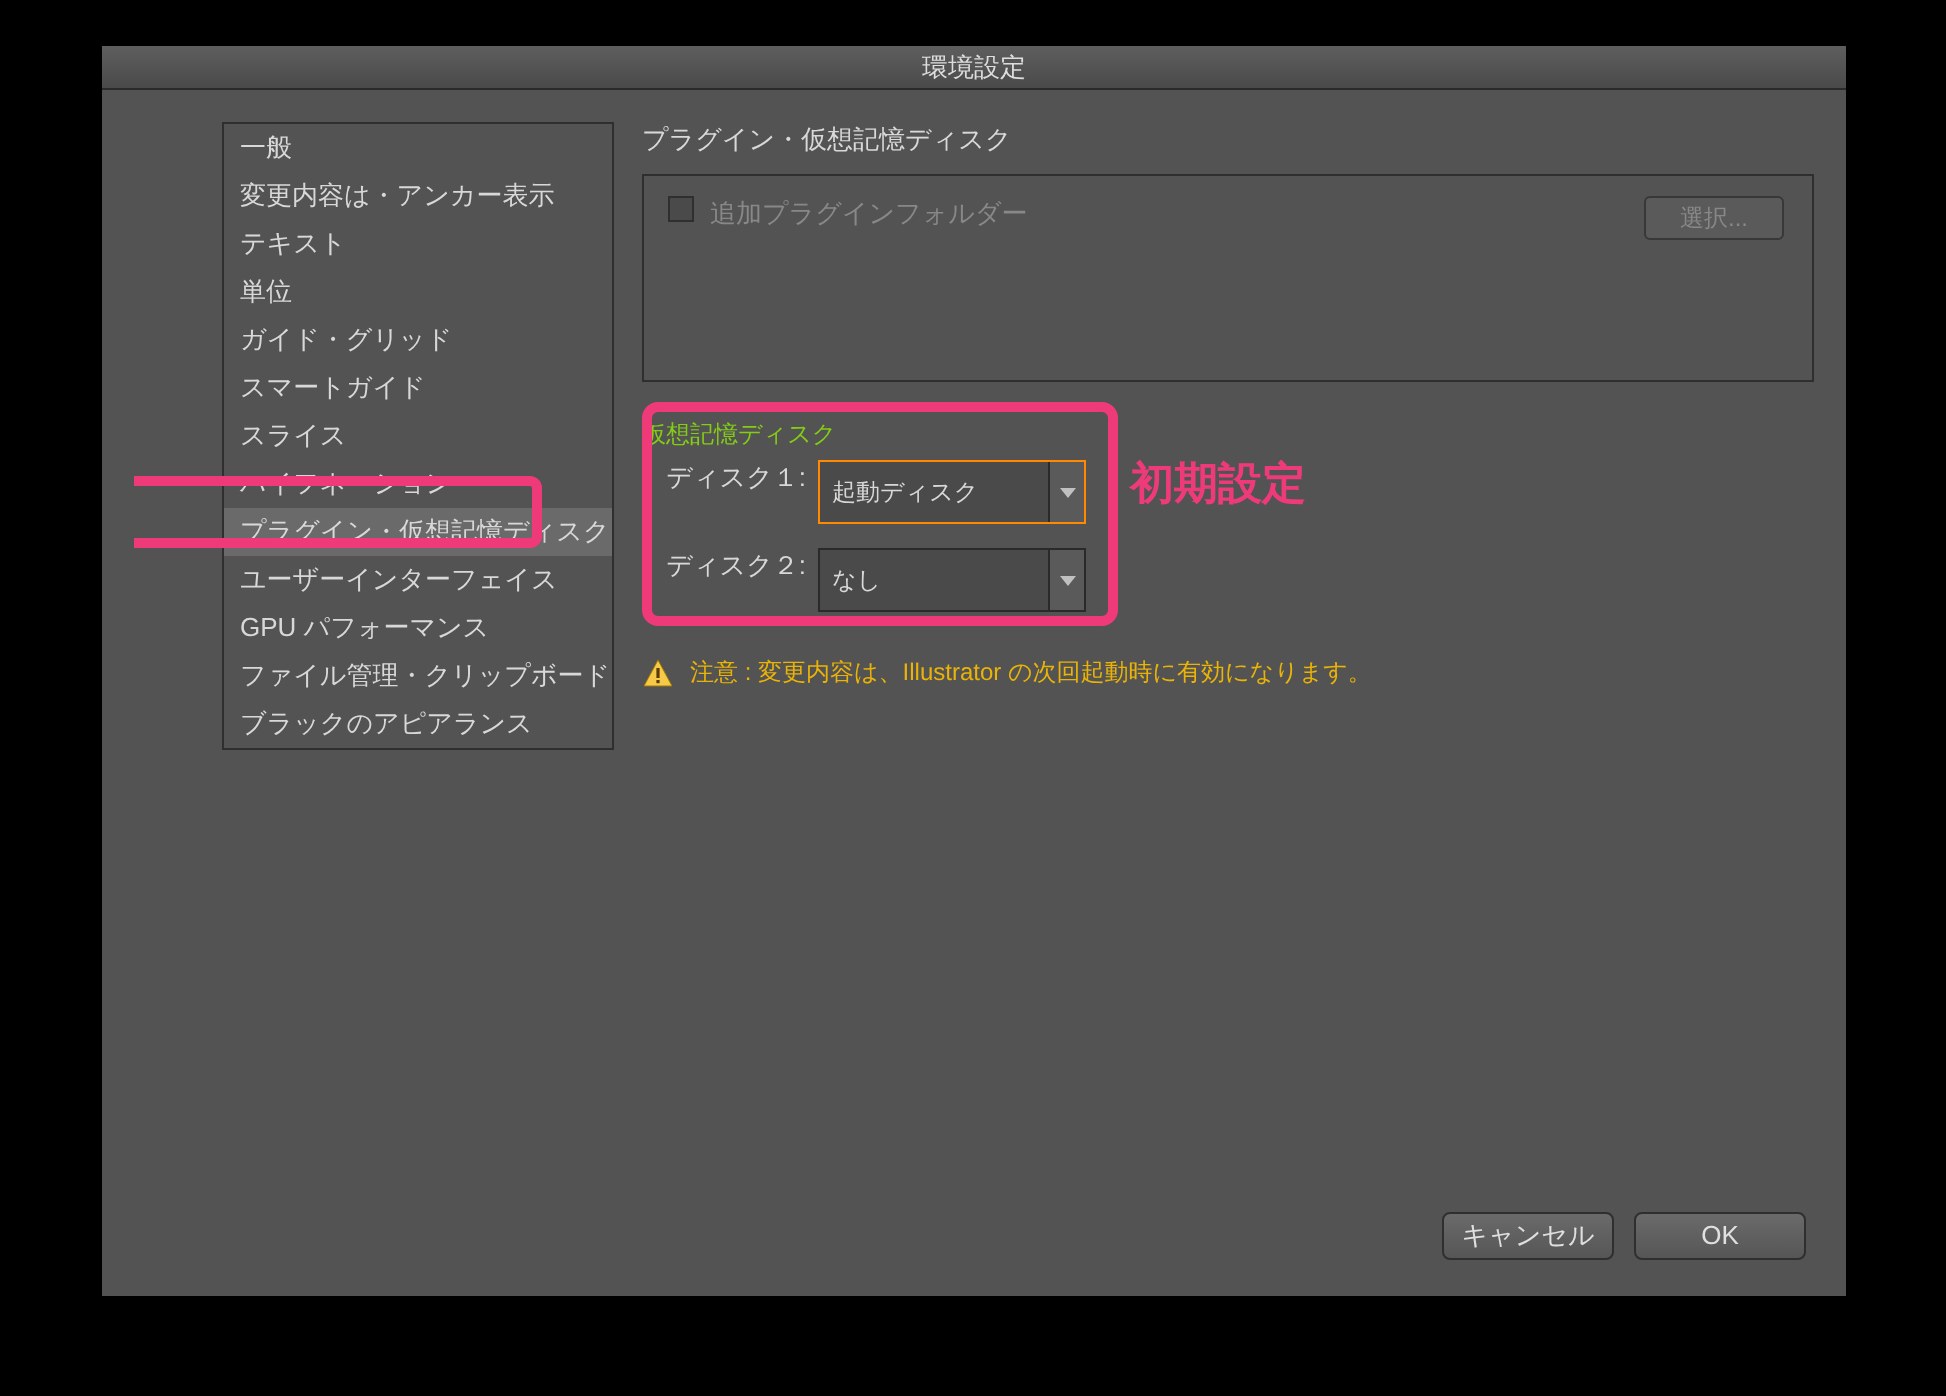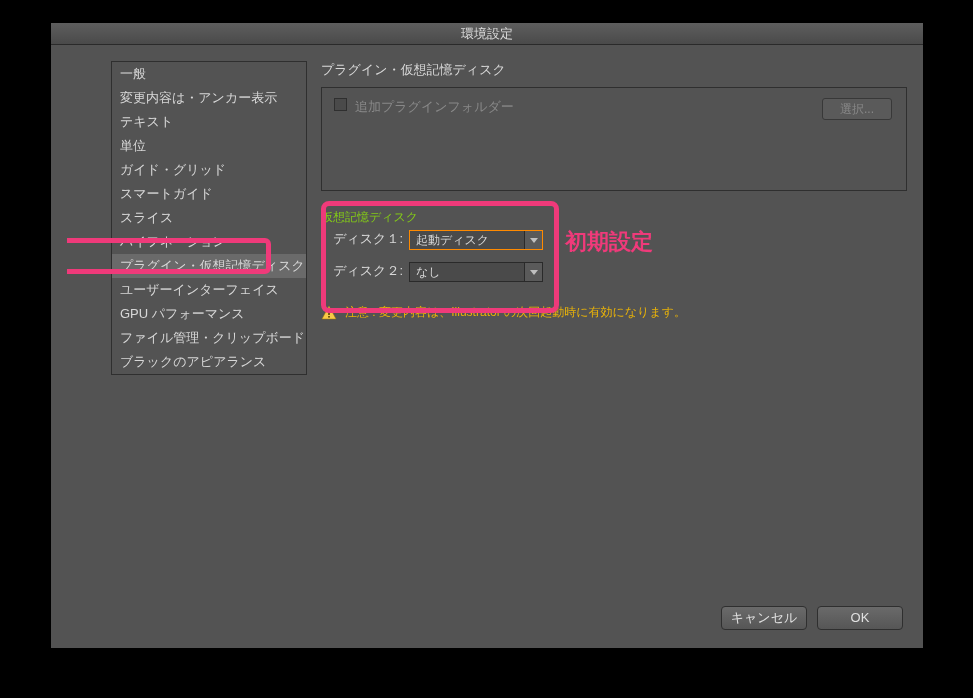--- a/index.html
+++ b/index.html
@@ -131,7 +131,7 @@
     }
     .dropdown {
       width: 134px;
-      height: 20px;
+      height: 32px;
       background: #4a4a4a;
       border: 1px solid #2a2a2a;
       display: flex;

